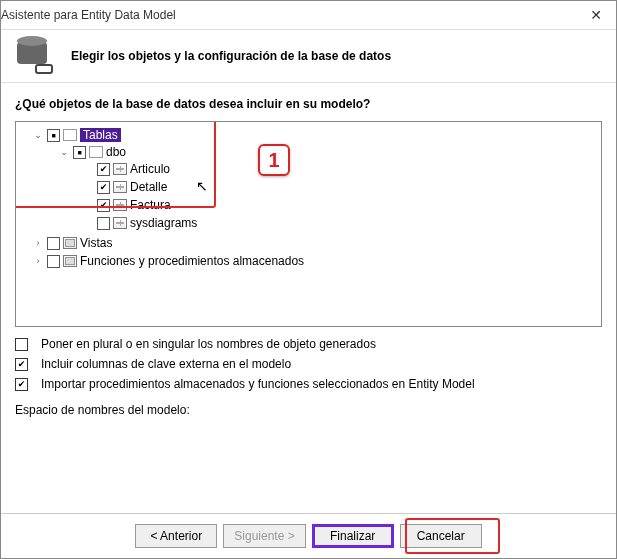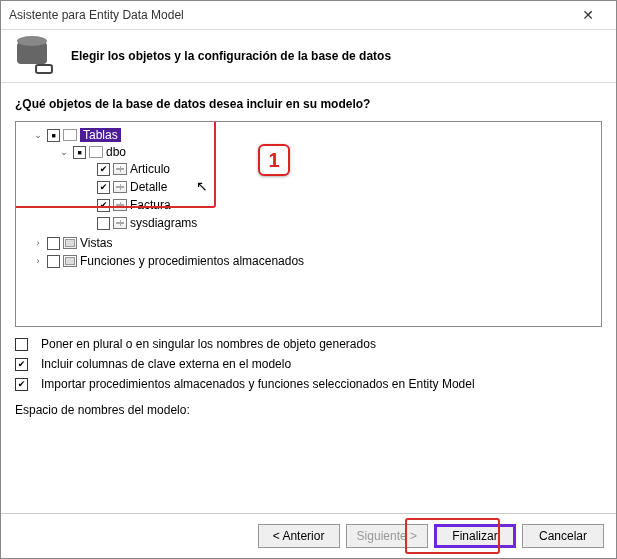--- a/index.html
+++ b/index.html
@@ -18,7 +18,7 @@
       height: 28px;
       display: flex;
       align-items: center;
-      padding: 0 8px;
+      padding: 0 0;
       color: #333;
       font-size: 12px;
       justify-content: center;

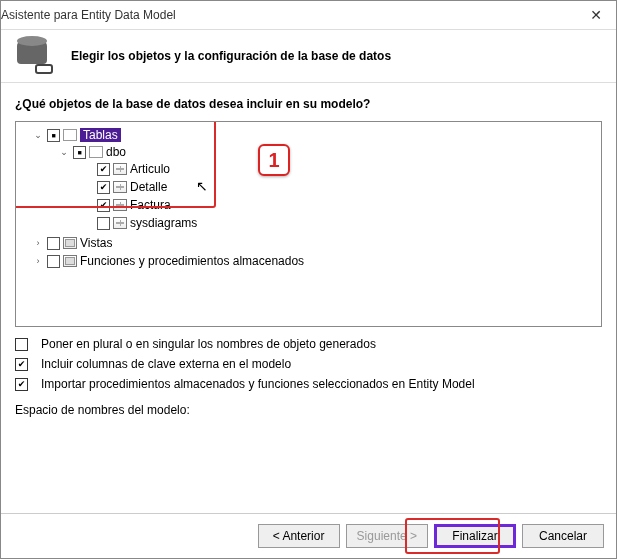--- a/index.html
+++ b/index.html
@@ -219,7 +219,7 @@
       border-top: 1px solid #ccc;
       padding: 10px 12px;
       display: flex;
-      justify-content: flex-end;
+      justify-content: center;
       gap: 6px;
       position: relative;
     }

